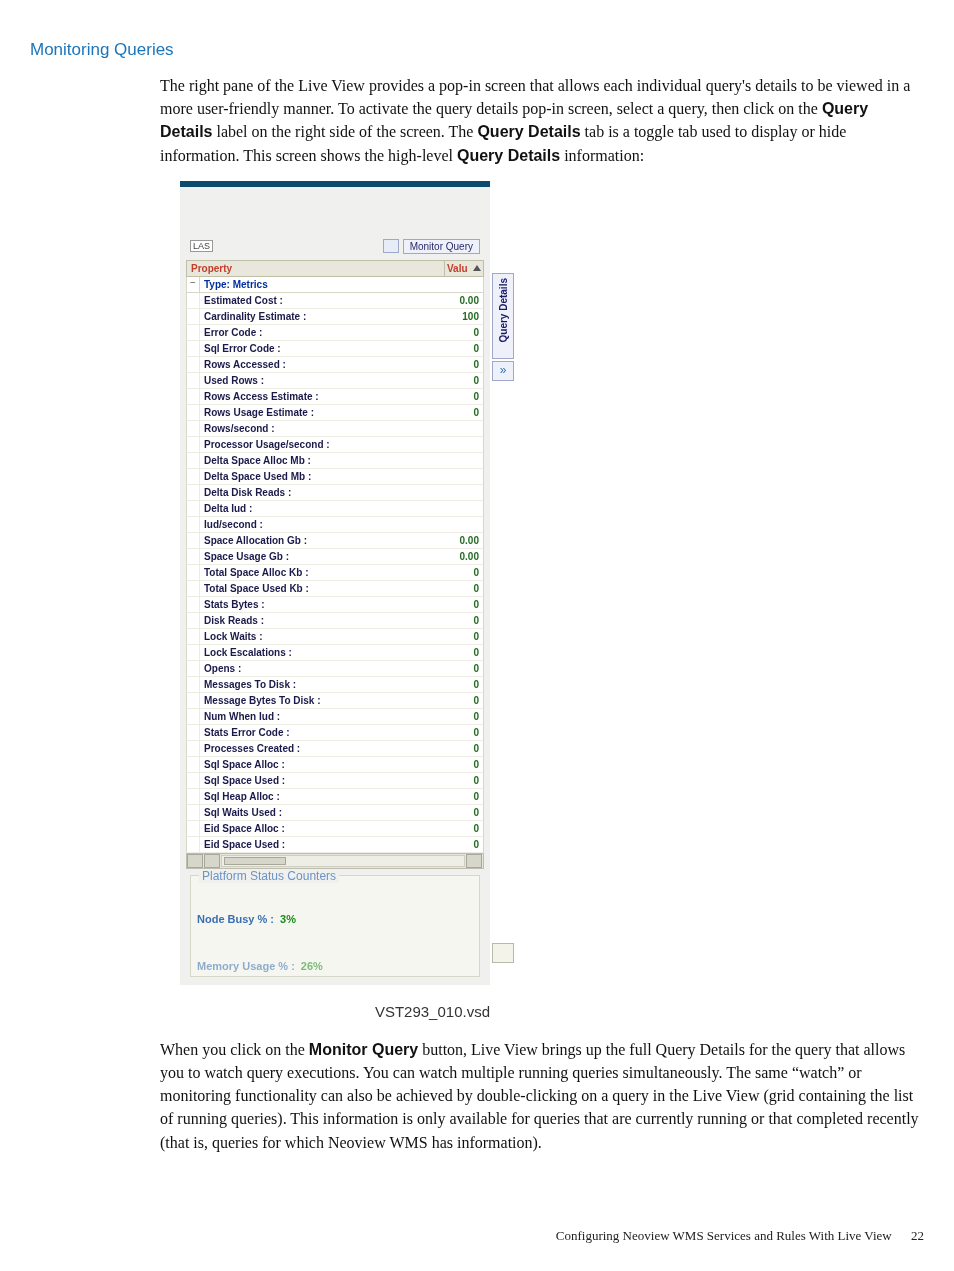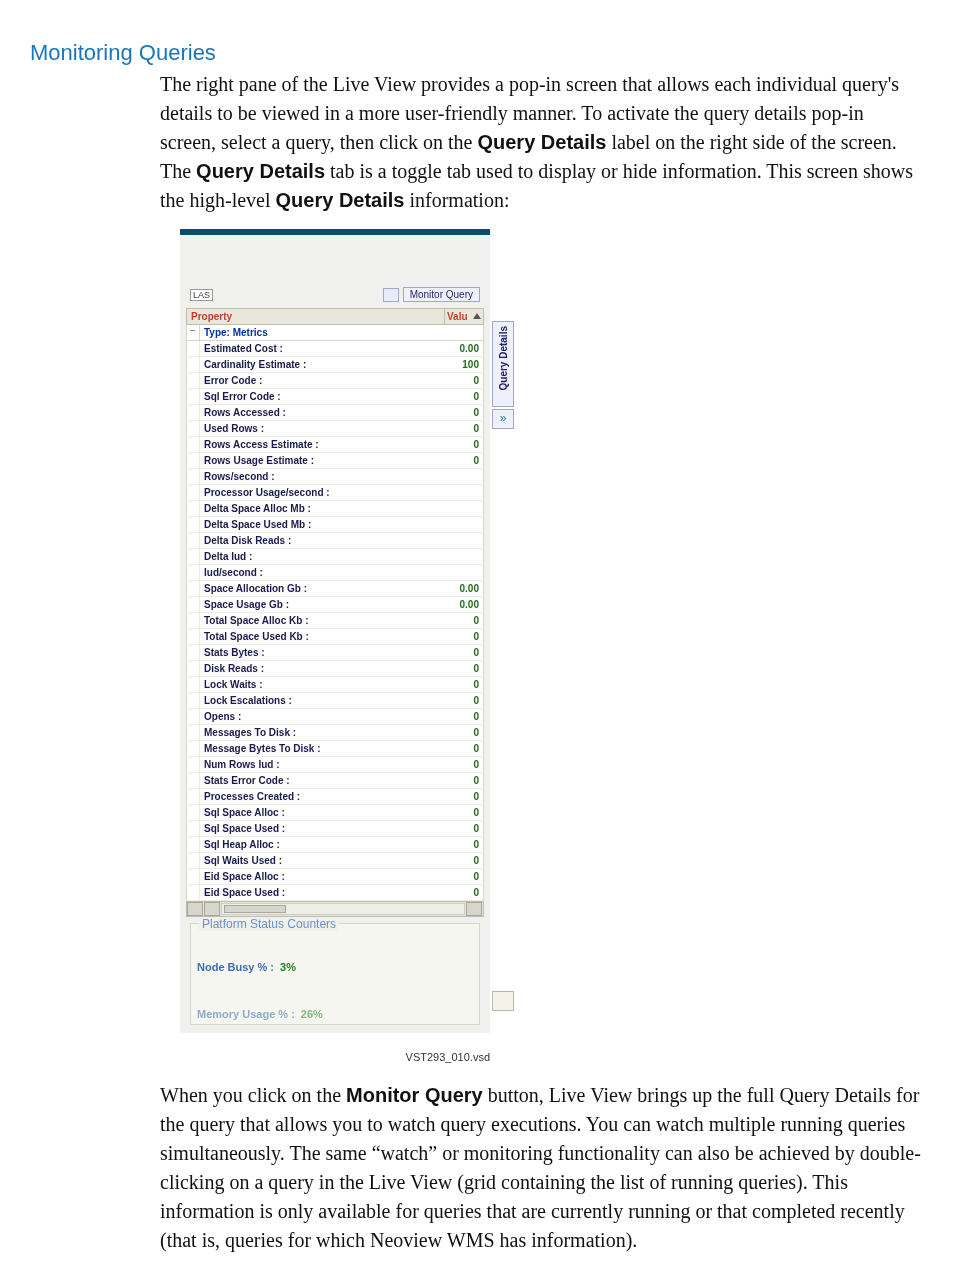--- a/index.html
+++ b/index.html
@@ -15,8 +15,8 @@
     font-family: Arial, Helvetica, sans-serif;
     color: #1b75bb;
     font-weight: 400;
-    font-size: 22px;
-    margin: 0 0 4px 0;
+    font-size: 17px;
+    margin: 0 0 14px 0;
   }
   .body-text {
     font-size: 20px;

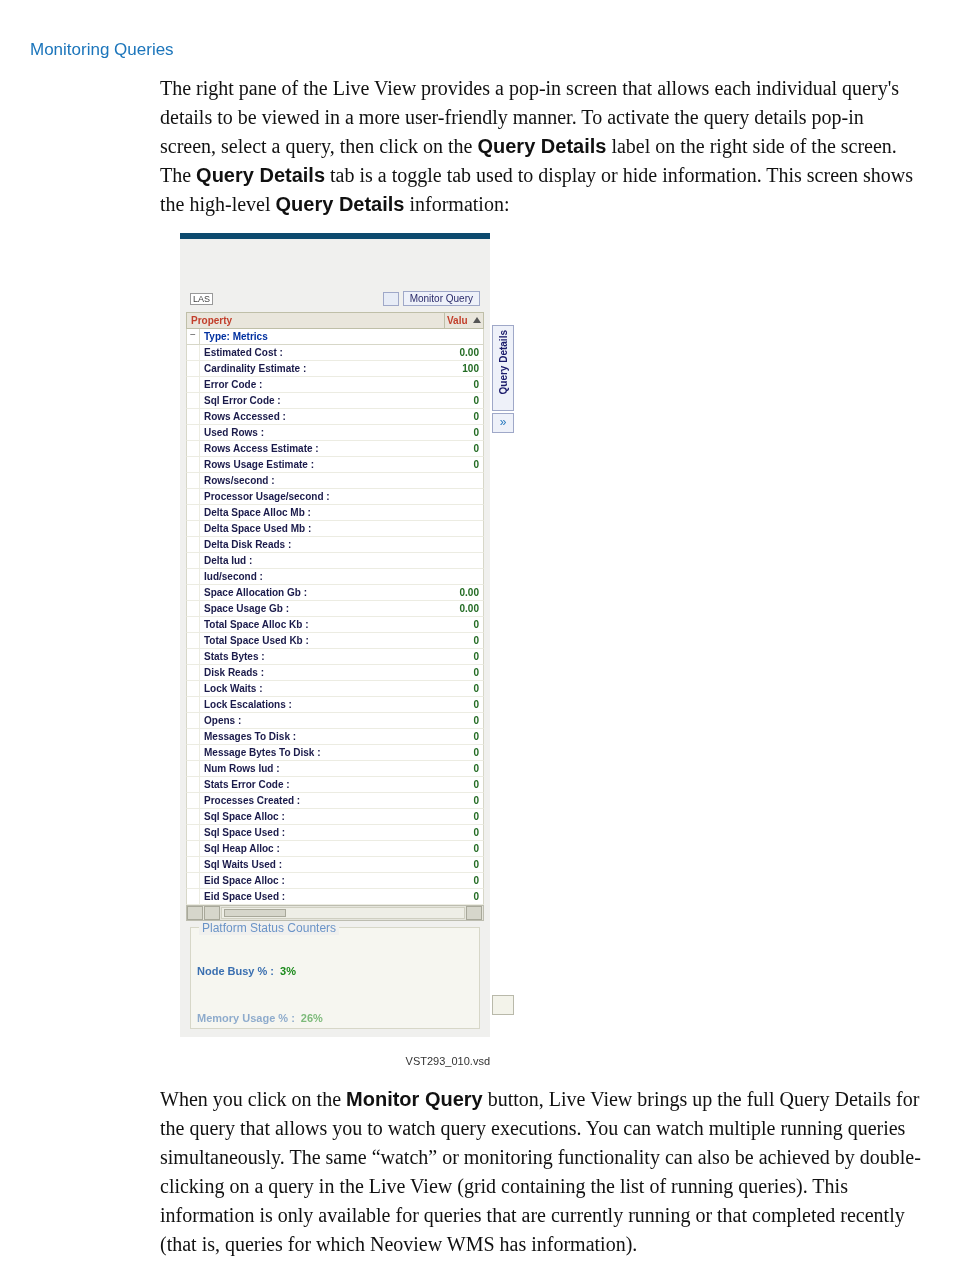--- a/index.html
+++ b/index.html
@@ -19,7 +19,7 @@
     margin: 0 0 14px 0;
   }
   .body-text {
-    font-size: 20px;
+    font-size: 16px;
     line-height: 1.45;
     margin: 0 0 14px 0;
     padding-left: 130px;

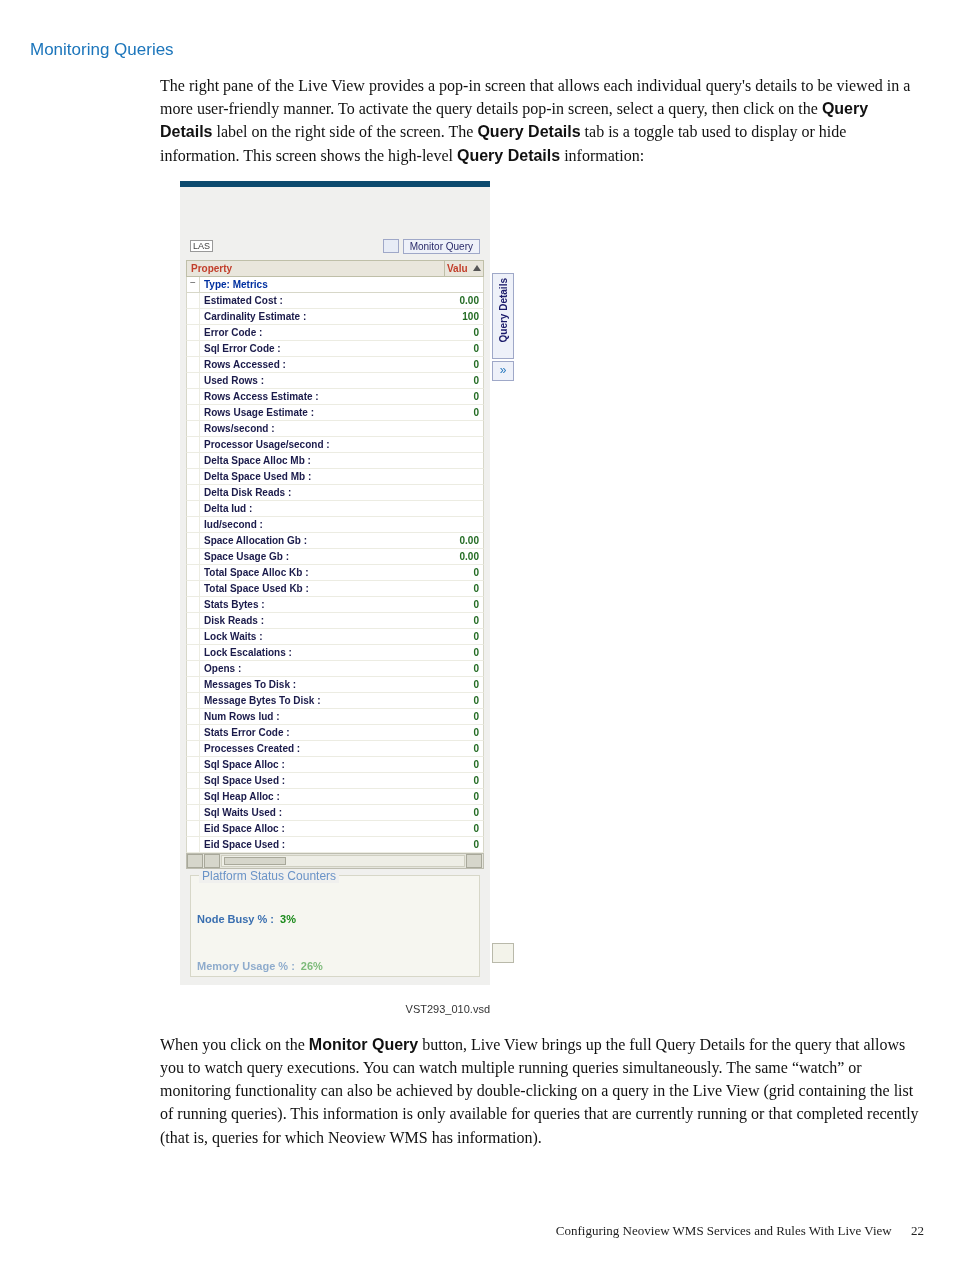--- a/index.html
+++ b/index.html
@@ -428,7 +428,7 @@
         </div>
         <div class="metric-row">
           <div class="indent"></div>
-          <div class="name">Num Rows Iud :</div>
+          <div class="name">Num When Iud :</div>
           <div class="val">0</div>
         </div>
         <div class="metric-row">

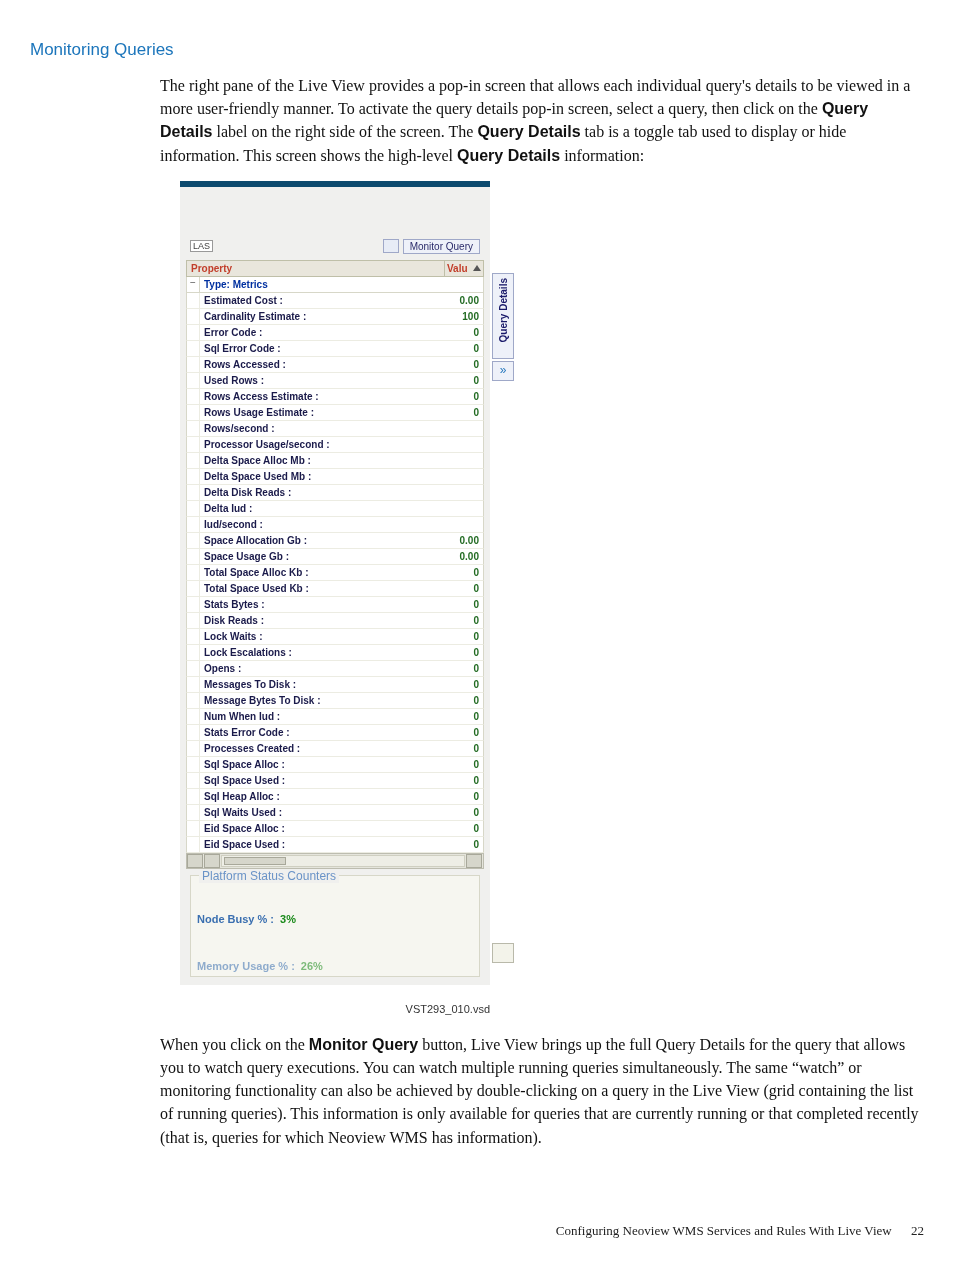--- a/index.html
+++ b/index.html
@@ -220,7 +220,7 @@
   .psc-row .v { color:#1a8a1a; font-weight:700; }
   .vsd-label {
     font-family: Arial, Helvetica, sans-serif;
-    font-size:11px;
+    font-size:15px;
     color:#333;
     text-align:right;
     margin-left:150px;

